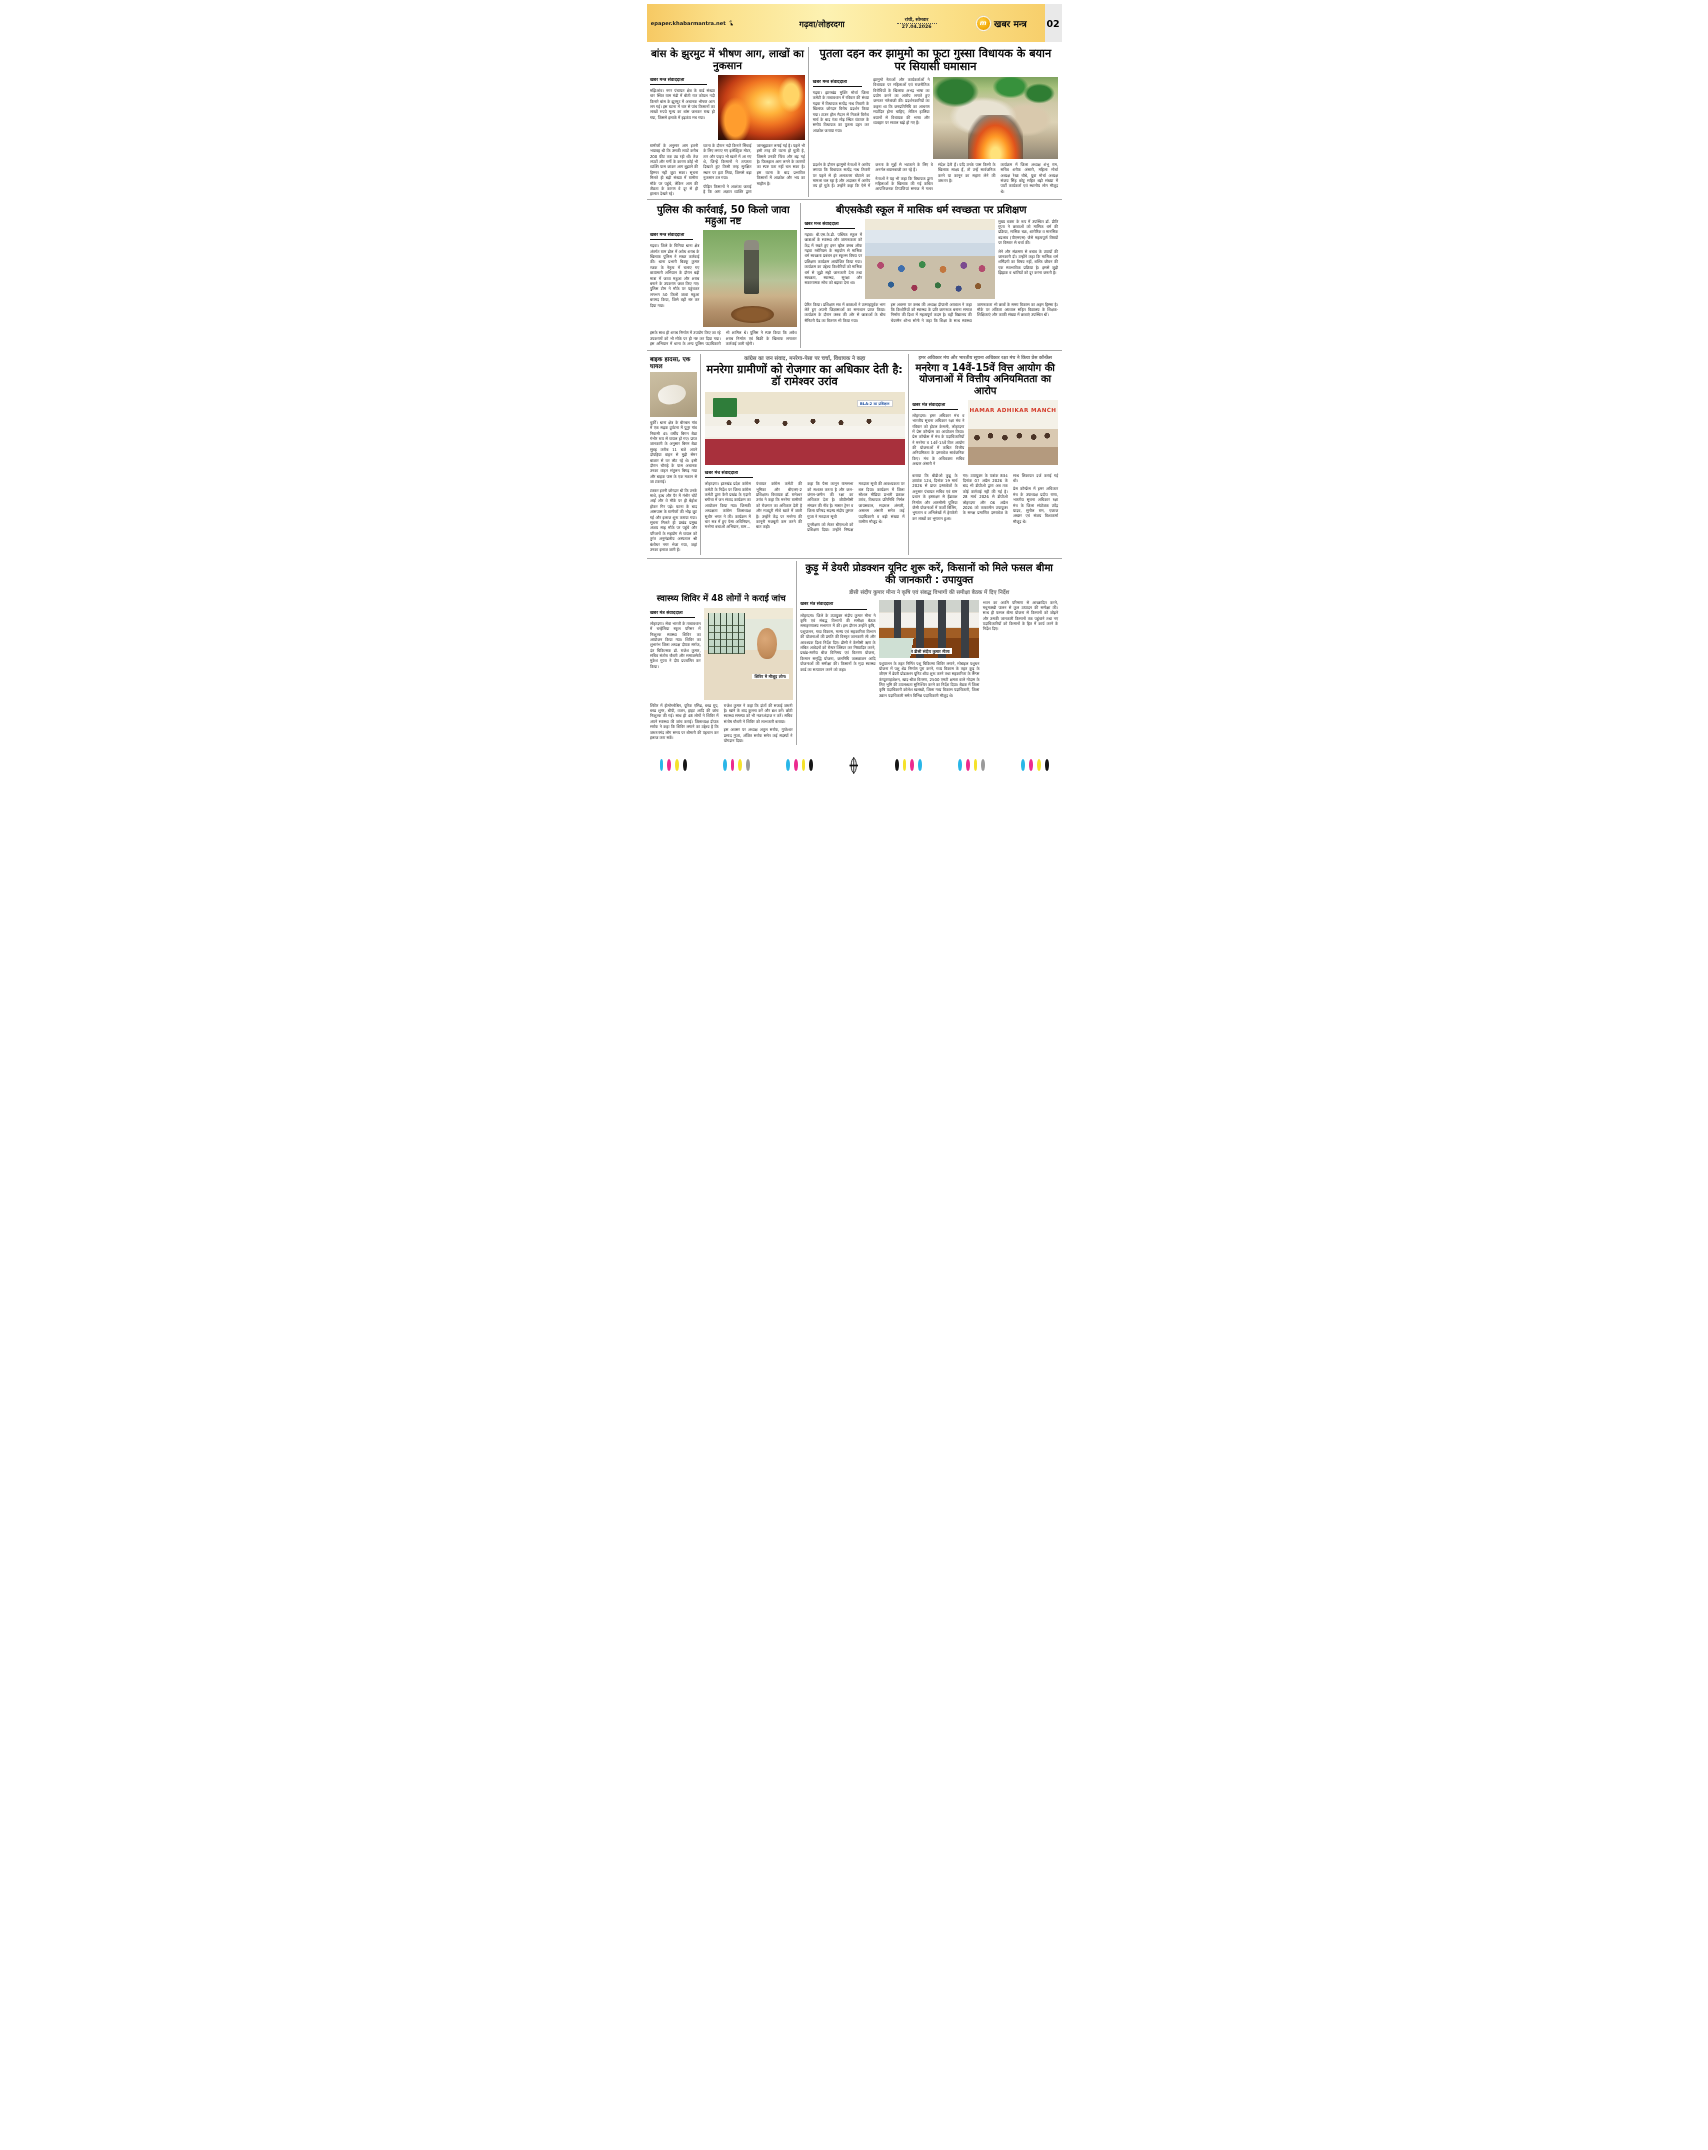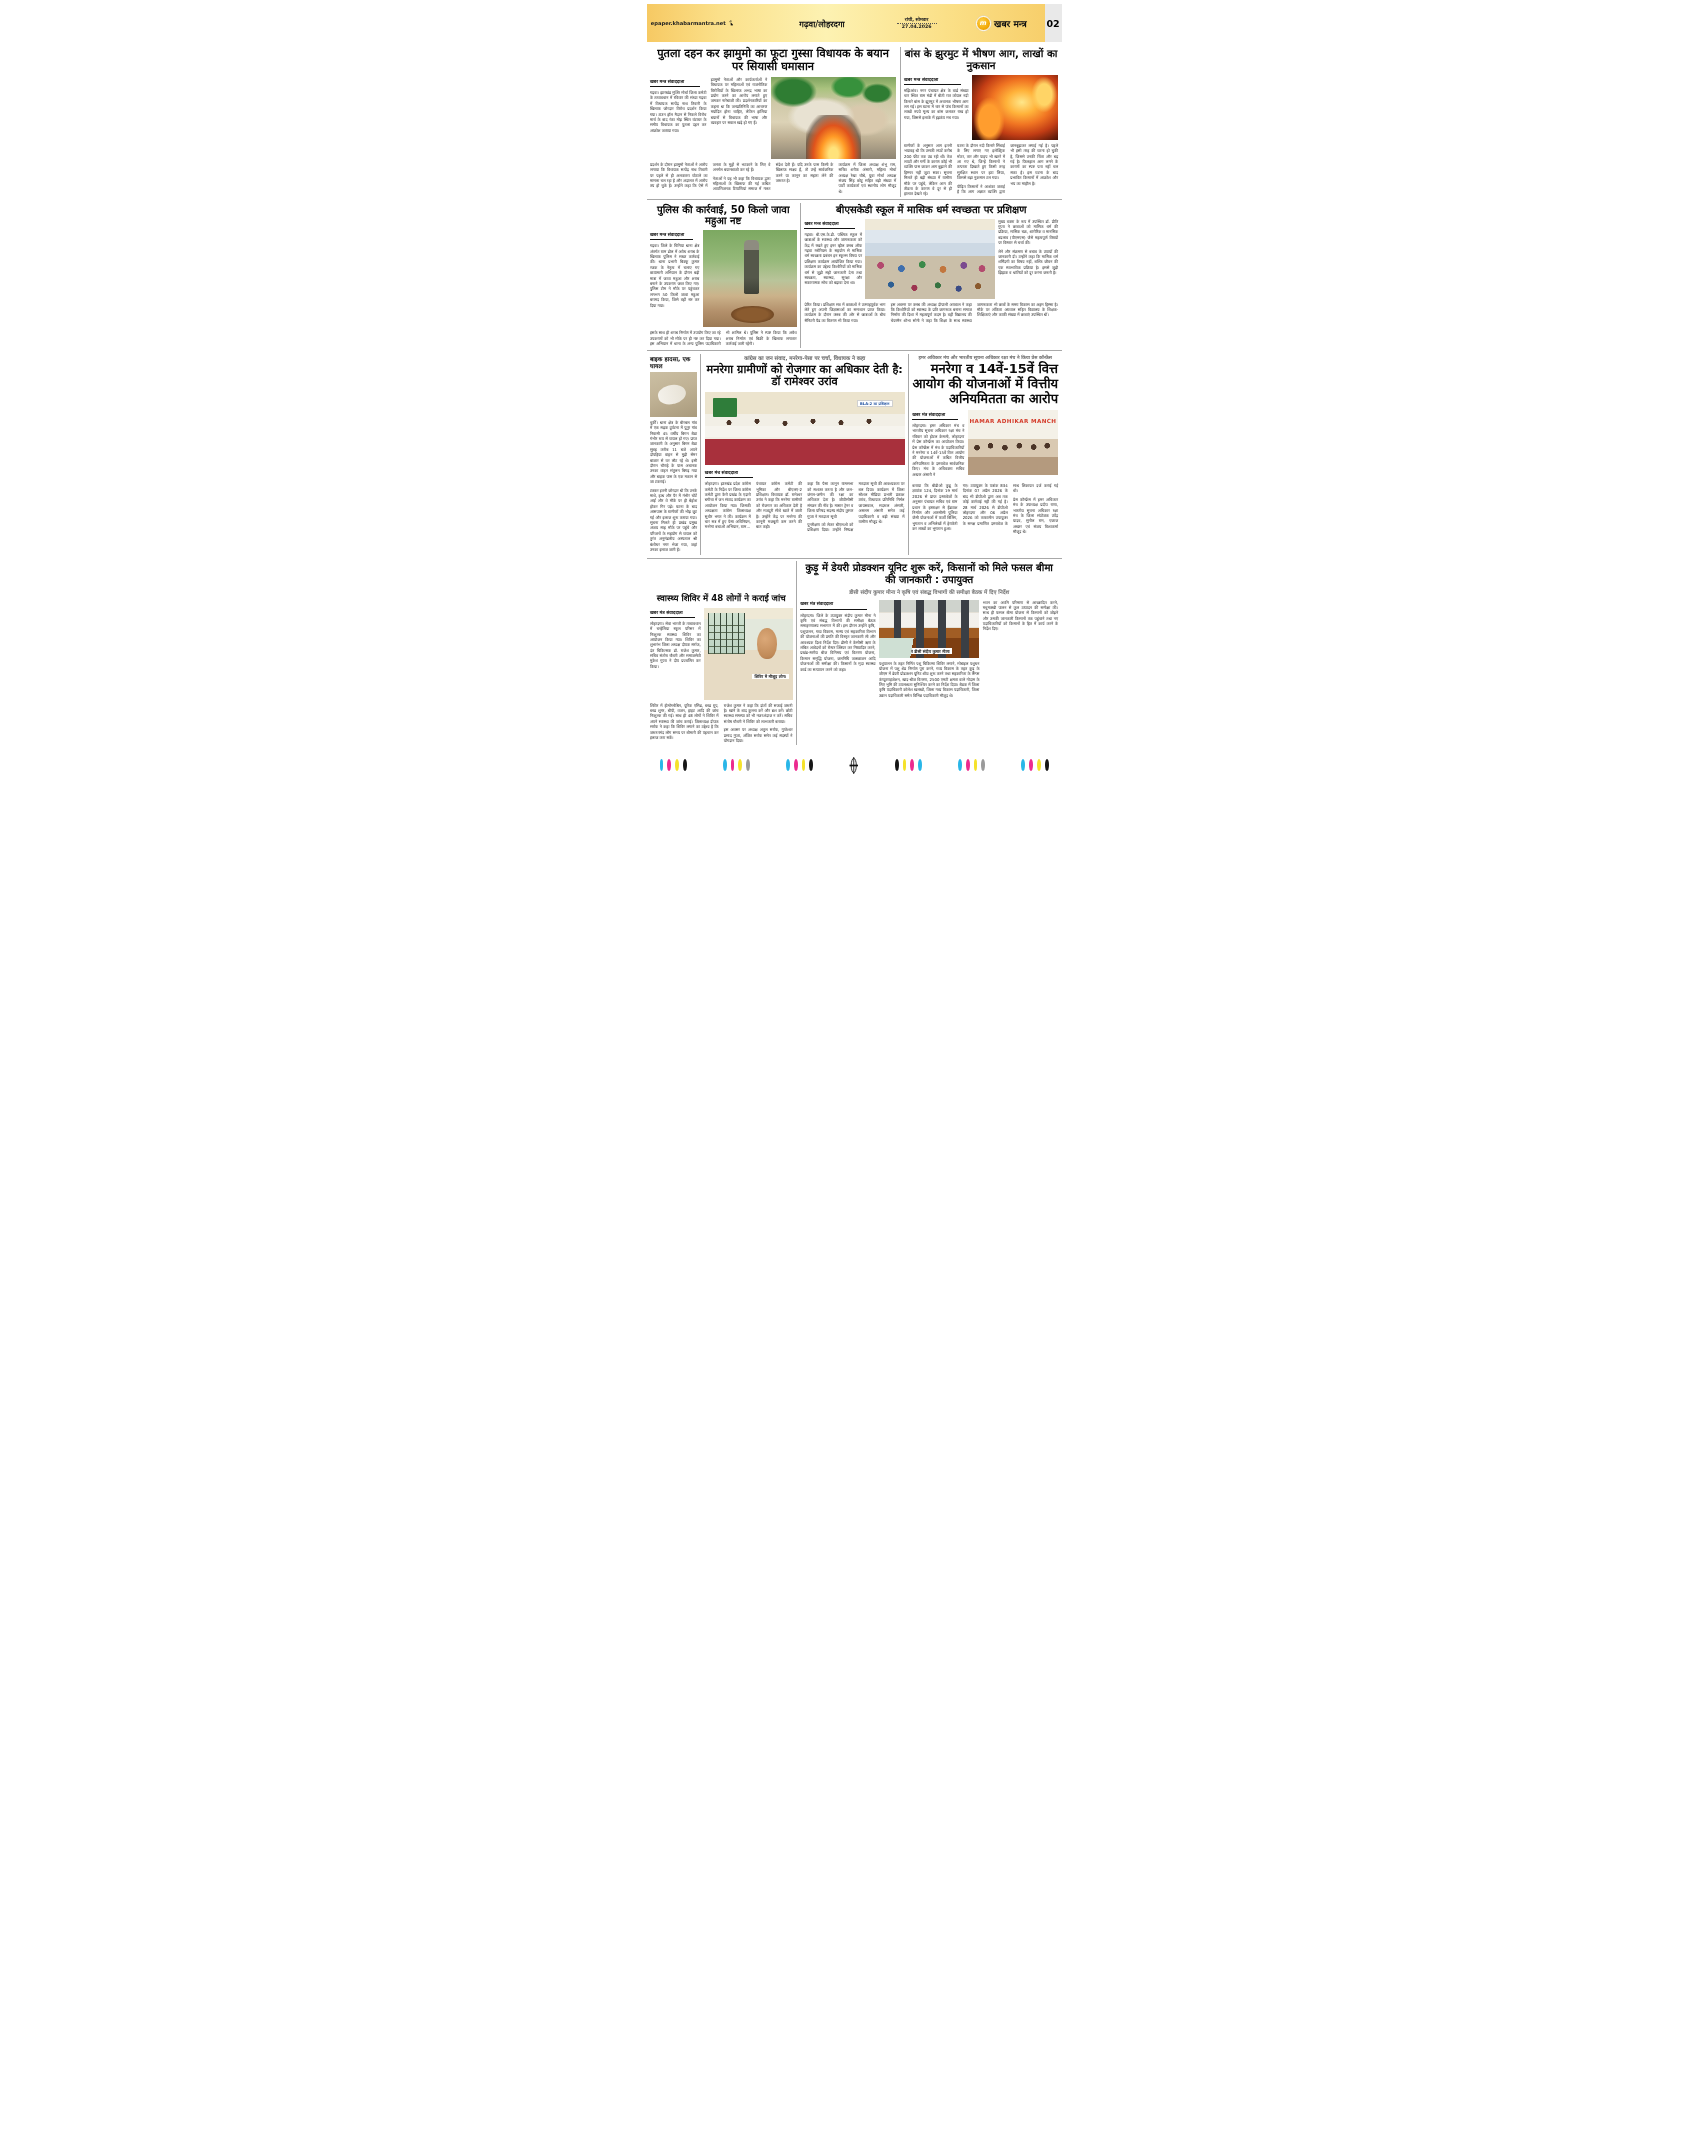--- a/index.html
+++ b/index.html
@@ -120,6 +120,21 @@
   </header>
 
   <section class="row">
+    <article style="width:39%;">
+      <h1 class="head" style="font-size:10.3px;">बांस के झुरमुट में भीषण आग, लाखों का नुकसान</h1>
+      <div class="flexrow">
+        <div style="width:44%;">
+          <span class="byline">खबर मन्त्र संवाददाता</span>
+          <p class="bt">मझिआंव। नगर पंचायत क्षेत्र के वार्ड संख्या चार स्थित ग्राम मंडी में बीती रात कोयल नदी किनारे बांस के झुरमुट में अचानक भीषण आग लग गई। इस घटना में चार से पांच किसानों का लाखों रुपये मूल्य का बांस जलकर राख हो गया, जिससे इलाके में हड़कंप मच गया।</p>
+        </div>
+        <div class="photo ph-fire" style="width:56%;"></div>
+      </div>
+      <div class="cols3">
+        <p class="bt">ग्रामीणों के अनुसार आग इतनी भयावह थी कि उसकी लपटें करीब 200 फीट तक उठ रही थीं। तेज लपटों और गर्मी के कारण कोई भी व्यक्ति पास जाकर आग बुझाने की हिम्मत नहीं जुटा सका। सूचना मिलते ही बड़ी संख्या में ग्रामीण मौके पर पहुंचे, लेकिन आग की तीव्रता के कारण वे दूर से ही हालात देखते रहे।</p>
+        <p class="bt">घटना के दौरान नदी किनारे सिंचाई के लिए लगाए गए इलेक्ट्रिक मोटर, तार और पाइप भी खतरे में आ गए थे, जिन्हें किसानों ने तत्परता दिखाते हुए किसी तरह सुरक्षित स्थान पर हटा लिया, जिससे बड़ा नुकसान टल गया।</p>
+        <p class="bt">पीड़ित किसानों ने आशंका जताई है कि आग अज्ञात व्यक्ति द्वारा जानबूझकर लगाई गई है। पहले भी इसी तरह की घटना हो चुकी है, जिससे उनकी चिंता और बढ़ गई है। फिलहाल आग लगने के कारणों का स्पष्ट पता नहीं चल सका है। इस घटना के बाद प्रभावित किसानों में आक्रोश और भय का माहौल है।</p>
+      </div>
+    </article>
     <article style="width:61%;">
       <h1 class="head">पुतला दहन कर झामुमो का फूटा गुस्सा विधायक के बयान पर सियासी घमासान</h1>
       <div class="flexrow">
@@ -134,21 +149,6 @@
         <p class="bt">प्रदर्शन के दौरान झामुमो नेताओं ने आरोप लगाया कि विधायक सत्येंद्र नाथ तिवारी पर पहले से ही अलकतरा घोटाले का मामला चल रहा है और अदालत में आरोप तय हो चुके हैं। उन्होंने कहा कि ऐसे में जनता के मुद्दों से भटकाने के लिए वे अनर्गल बयानबाजी कर रहे हैं।</p>
         <p class="bt">नेताओं ने यह भी कहा कि विधायक द्वारा महिलाओं के खिलाफ की गई कथित आपत्तिजनक टिप्पणियां समाज में गलत संदेश देती हैं। यदि उनके पास किसी के खिलाफ साक्ष्य हैं, तो उन्हें सार्वजनिक करने या कानून का सहारा लेने की जरूरत है।</p>
         <p class="bt">कार्यक्रम में जिला अध्यक्ष शंभू राम, सचिव शरीफ अंसारी, महिला मोर्चा अध्यक्ष रेखा चौबे, युवा मोर्चा अध्यक्ष संजय सिंह छोटू सहित बड़ी संख्या में पार्टी कार्यकर्ता एवं स्थानीय लोग मौजूद थे।</p>
-      </div>
-    </article>
-    <article style="width:39%;">
-      <h1 class="head" style="font-size:10.3px;">बांस के झुरमुट में भीषण आग, लाखों का नुकसान</h1>
-      <div class="flexrow">
-        <div style="width:44%;">
-          <span class="byline">खबर मन्त्र संवाददाता</span>
-          <p class="bt">मझिआंव। नगर पंचायत क्षेत्र के वार्ड संख्या चार स्थित ग्राम मंडी में बीती रात कोयल नदी किनारे बांस के झुरमुट में अचानक भीषण आग लग गई। इस घटना में चार से पांच किसानों का लाखों रुपये मूल्य का बांस जलकर राख हो गया, जिससे इलाके में हड़कंप मच गया।</p>
-        </div>
-        <div class="photo ph-fire" style="width:56%;"></div>
-      </div>
-      <div class="cols3">
-        <p class="bt">ग्रामीणों के अनुसार आग इतनी भयावह थी कि उसकी लपटें करीब 200 फीट तक उठ रही थीं। तेज लपटों और गर्मी के कारण कोई भी व्यक्ति पास जाकर आग बुझाने की हिम्मत नहीं जुटा सका। सूचना मिलते ही बड़ी संख्या में ग्रामीण मौके पर पहुंचे, लेकिन आग की तीव्रता के कारण वे दूर से ही हालात देखते रहे।</p>
-        <p class="bt">घटना के दौरान नदी किनारे सिंचाई के लिए लगाए गए इलेक्ट्रिक मोटर, तार और पाइप भी खतरे में आ गए थे, जिन्हें किसानों ने तत्परता दिखाते हुए किसी तरह सुरक्षित स्थान पर हटा लिया, जिससे बड़ा नुकसान टल गया।</p>
-        <p class="bt">पीड़ित किसानों ने आशंका जताई है कि आग अज्ञात व्यक्ति द्वारा जानबूझकर लगाई गई है। पहले भी इसी तरह की घटना हो चुकी है, जिससे उनकी चिंता और बढ़ गई है। फिलहाल आग लगने के कारणों का स्पष्ट पता नहीं चल सका है। इस घटना के बाद प्रभावित किसानों में आक्रोश और भय का माहौल है।</p>
       </div>
     </article>
   </section>

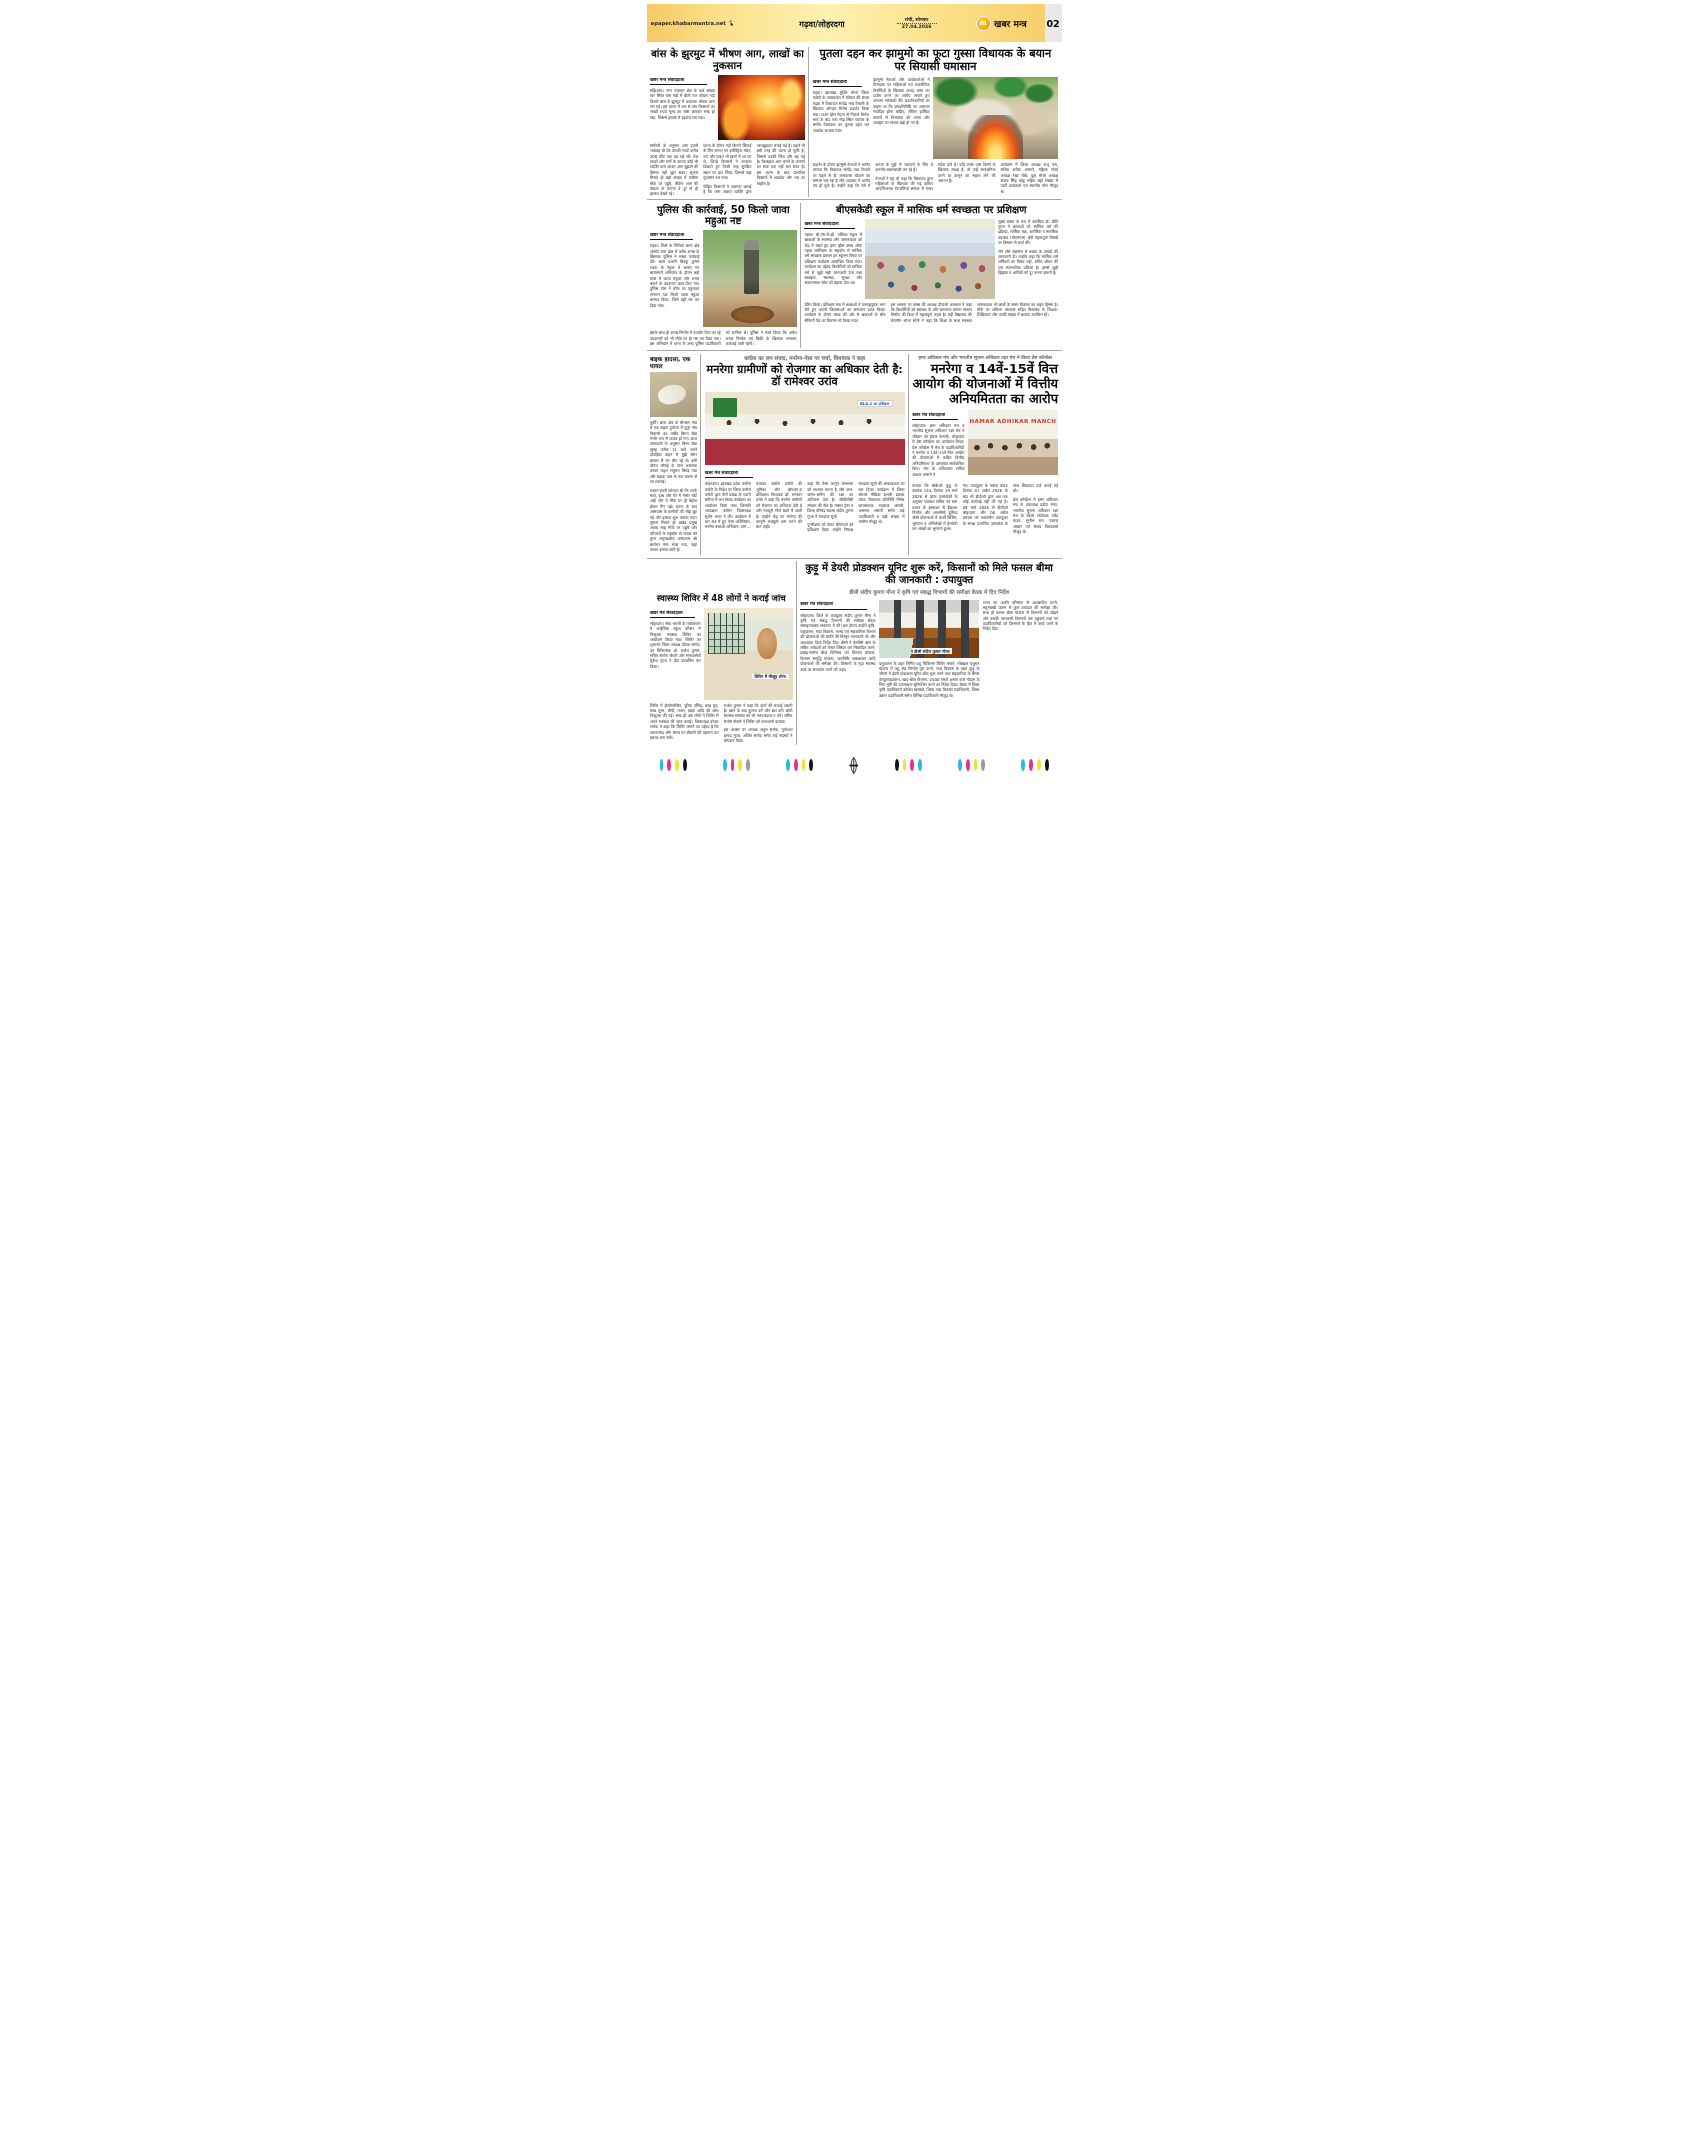--- a/index.html
+++ b/index.html
@@ -213,7 +213,7 @@
     </article>
     <article style="width:37%;">
       <div class="kicker" style="font-size:4.7px;">हमर अधिकार मंच और भारतीय सूचना अधिकार रक्षा मंच ने किया प्रेस कॉन्फ्रेंस</div>
-      <h2 class="head" style="font-size:13px;text-align:right;">मनरेगा व 14वें-15वें वित्त आयोग की योजनाओं में वित्तीय अनियमितता का आरोप</h2>
+      <h2 class="head" style="font-size:10px;">मनरेगा व 14वें-15वें वित्त आयोग की योजनाओं में वित्तीय अनियमितता का आरोप</h2>
       <div class="flexrow">
         <div style="width:38%;">
           <span class="byline">खबर मंत्र संवाददाता</span>

